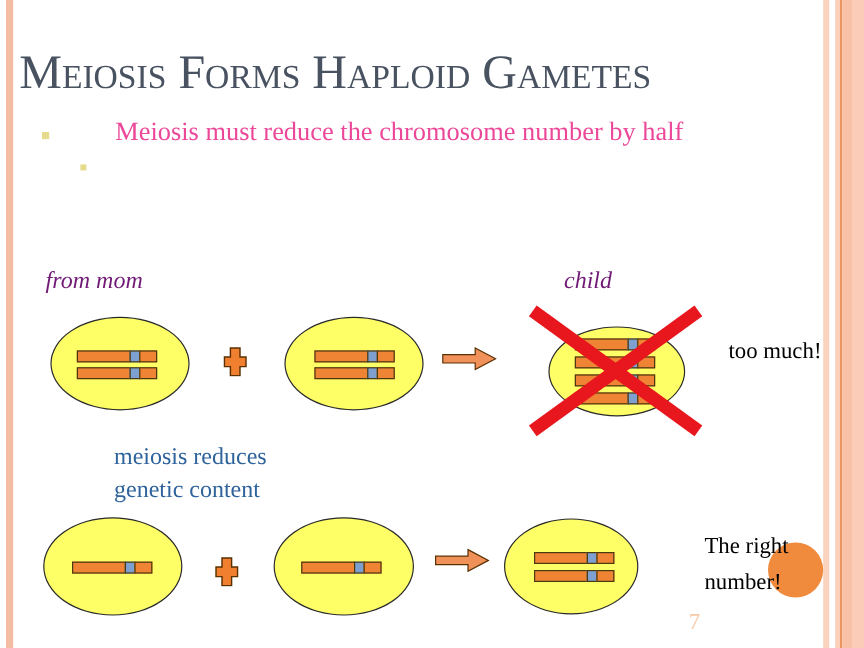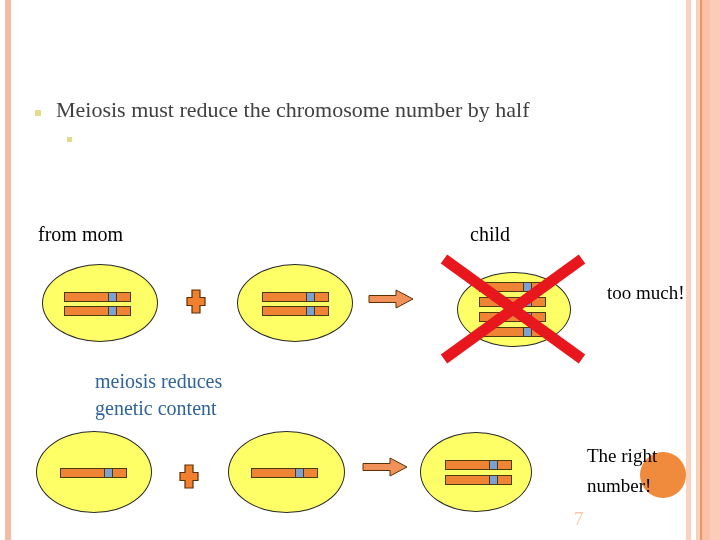--- a/index.html
+++ b/index.html
@@ -62,6 +62,7 @@
   <div class="stripe stripe-r4"></div>
   <div class="stripe stripe-r5"></div>
 
+  <div class="abs title">Meiosis Forms Haploid Gametes</div>
   <div class="abs bullet-marker b1m"></div>
   <div class="abs bullet-text b1t">Meiosis must reduce the chromosome number by half</div>
   <div class="abs bullet-marker b2m"></div>

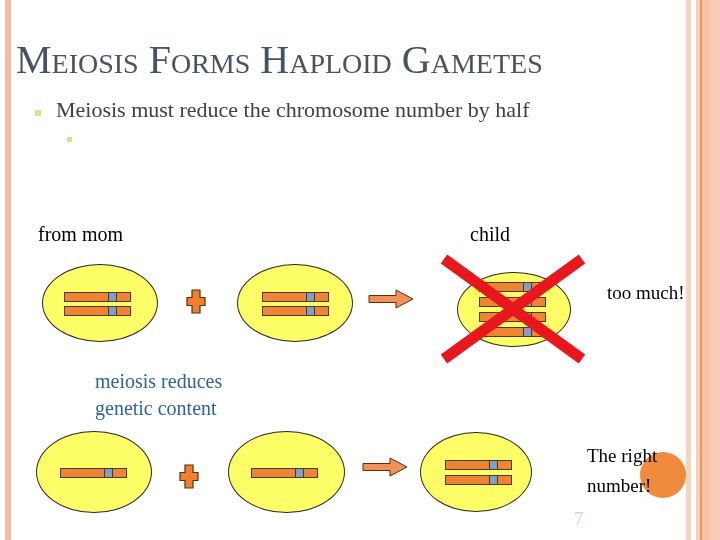--- a/index.html
+++ b/index.html
@@ -25,7 +25,7 @@
   .bullet-marker{background:#E5DB8D;}
   .b1m{left:35px;top:110px;width:6px;height:6px;}
   .b2m{left:67px;top:137px;width:5px;height:5px;}
-  .bullet-text{color:#404040;white-space:nowrap;}
+  .bullet-text{color:#ec4899;white-space:nowrap;margin-left:40px;}
   .b1t{left:56px;top:97px;font-size:22px;}
   .b2t{left:84px;top:127px;font-size:19px;}
 

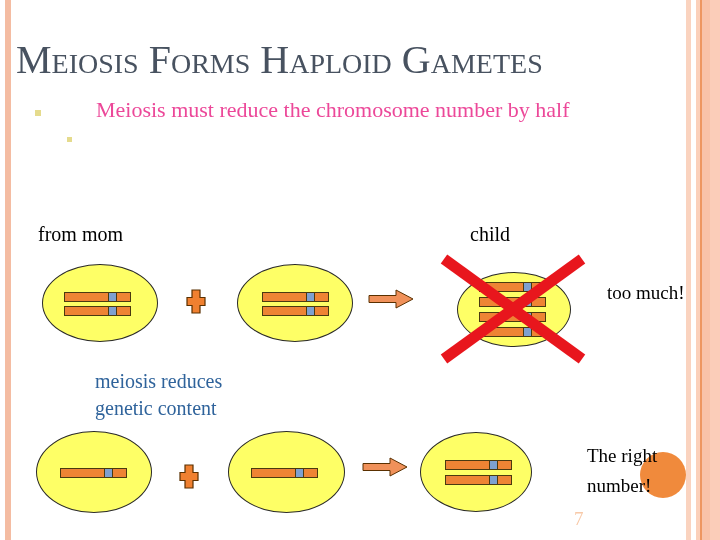--- a/index.html
+++ b/index.html
@@ -29,7 +29,7 @@
   .b1t{left:56px;top:97px;font-size:22px;}
   .b2t{left:84px;top:127px;font-size:19px;}
 
-  .col-label{font-size:20px;color:#000000;white-space:nowrap;top:223px;}
+  .col-label{font-size:20px;color:#701a75;white-space:nowrap;top:223px;font-style:italic;}
   .lbl-mom{left:38px;} .lbl-dad{left:243px;} .lbl-child{left:470px;text-align:right;}
 
   .cell{

